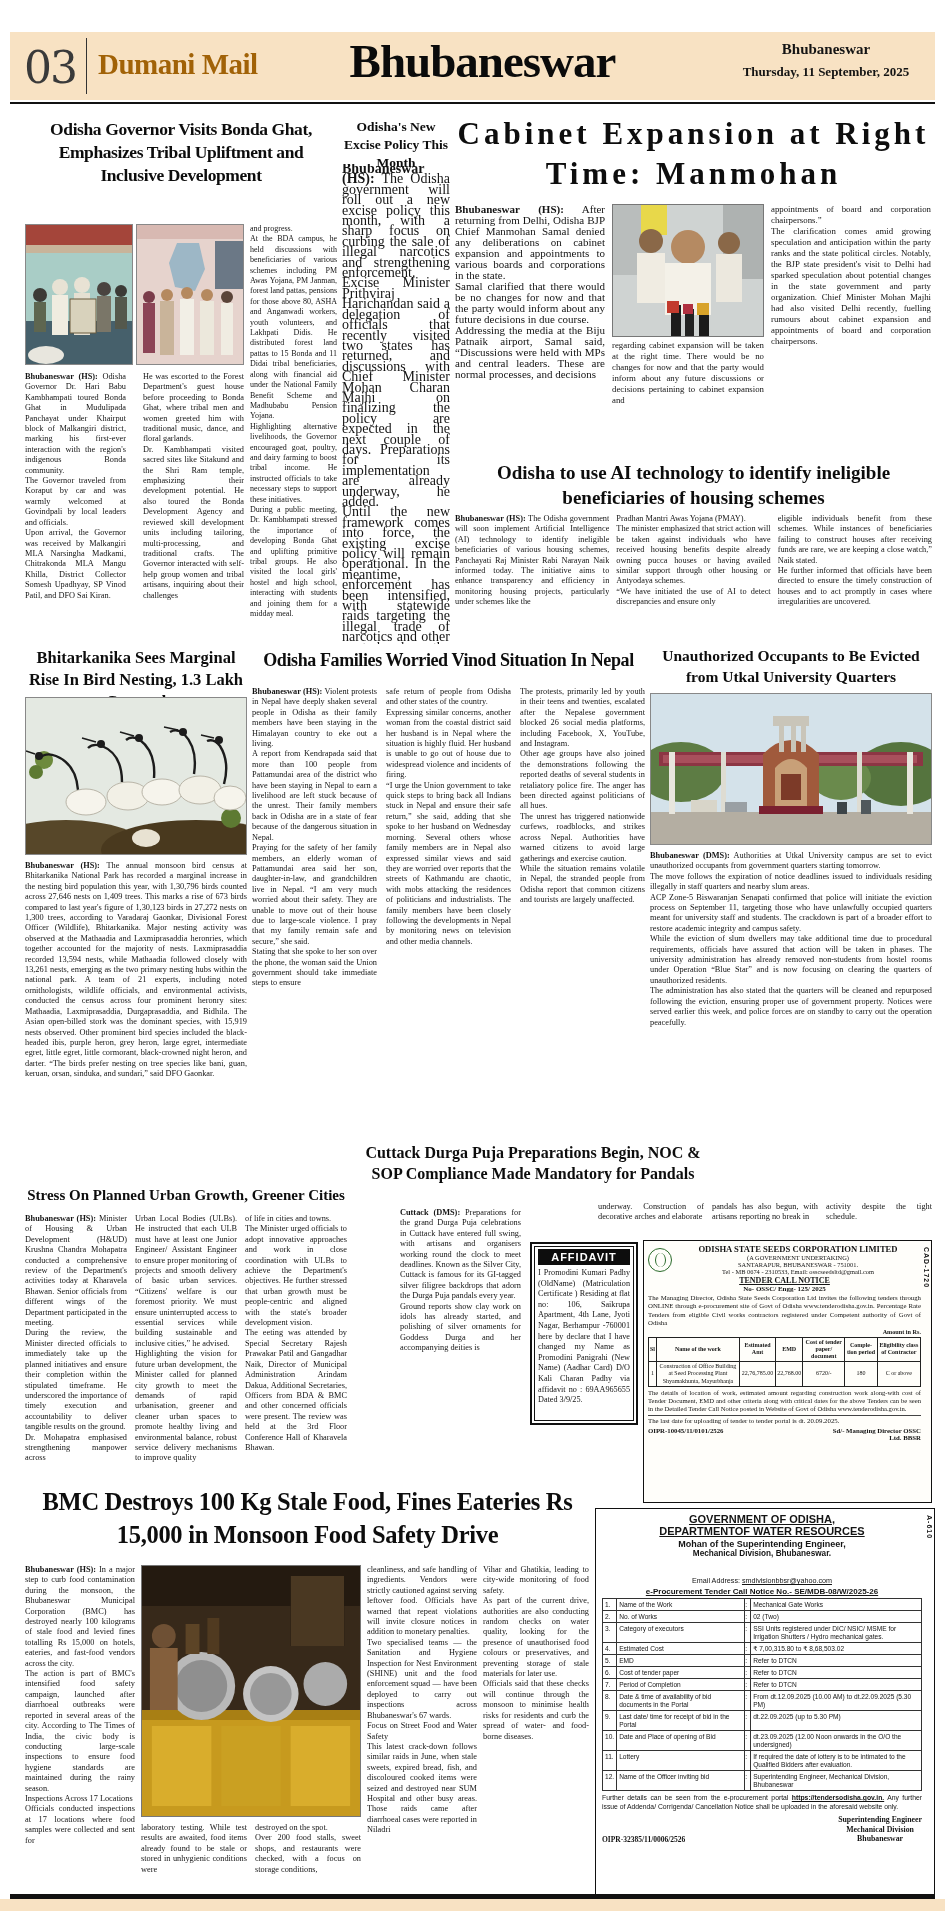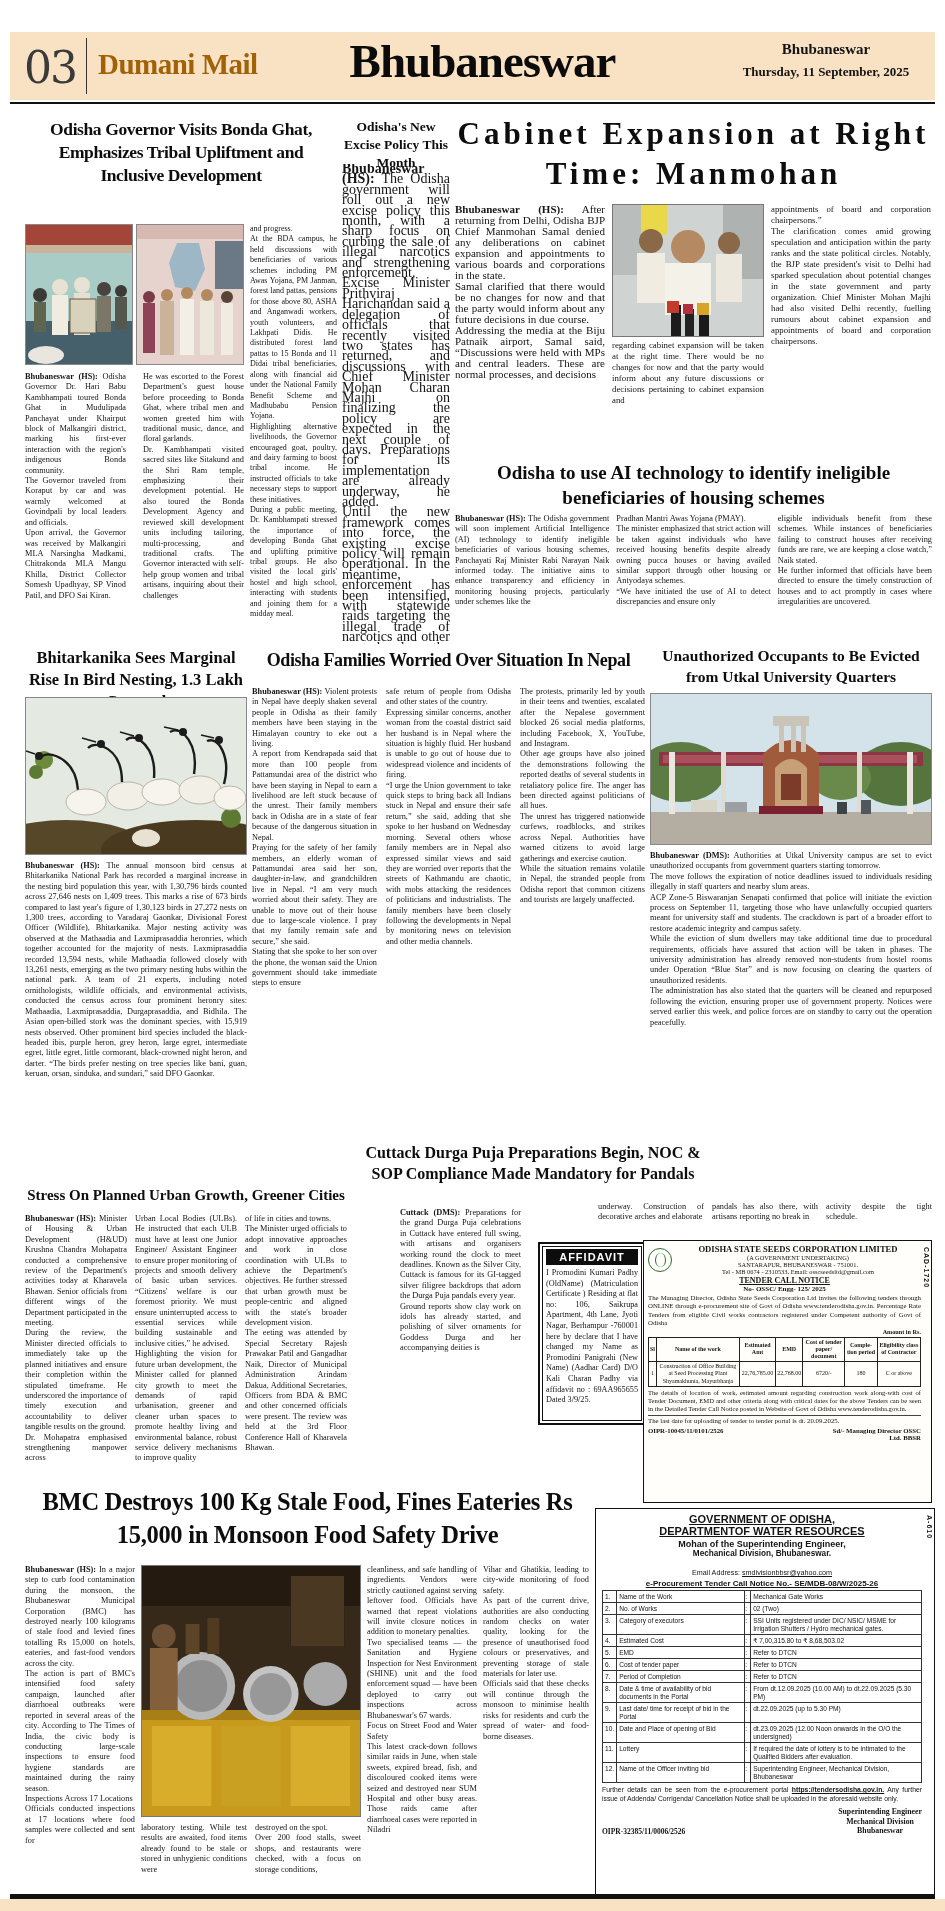--- a/index.html
+++ b/index.html
@@ -286,7 +286,7 @@
 </div>
 
 <div class="sec" style="left:252px; top:645px; width:393px; height:520px;">
-  <div class="hl np-hl">Odisha Families Worried Over Situation In Nepal</div>
+  <div class="hl np-hl">Odisha Families Worried Vinod Situation In Nepal</div>
   <div class="np-cols">
     <p class="col"><b class="dl">Bhubaneswar (HS):</b><span> Violent protests in Nepal have deeply shaken several people in Odisha as their family members have been staying in the Himalayan country to eke out a living.
 A report from Kendrapada said that more than 100 people from Pattamundai area of the district who have been staying in Nepal to earn a livelihood are left stuck because of the unrest. Their family members back in Odisha are in a state of fear because of the dangerous situation in Nepal.

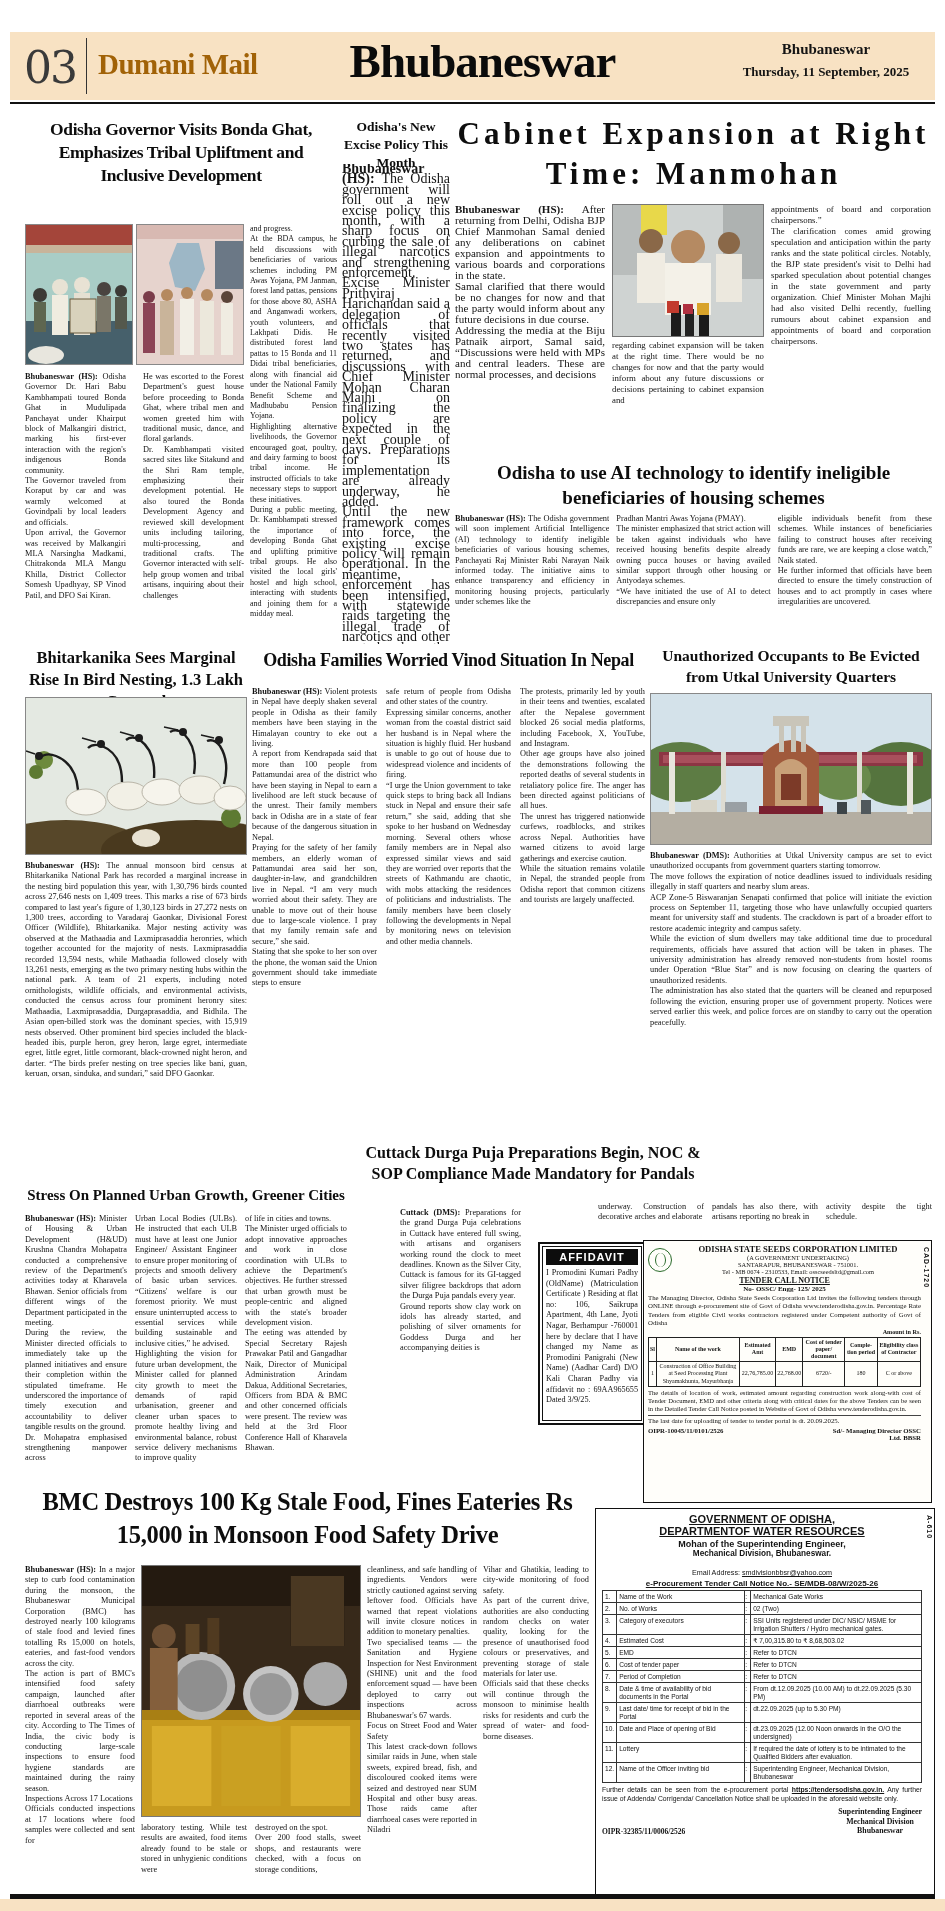--- a/index.html
+++ b/index.html
@@ -357,7 +357,7 @@
   <div class="hl ct-hl">Cuttack Durga Puja Preparations Begin, NOC &amp; SOP Compliance Made Mandatory for Pandals</div>
   <div class="ct-frags">
     <p class="col">underway. Construction of decorative arches and elaborate</p>
-    <p class="col">pandals has also there, with artisans reporting no break in</p>
+    <p class="col">pandals has also begun, with artisans reporting no break in</p>
     <p class="col">activity despite the tight schedule.</p>
   </div>
   <p class="col ct-col1"><b class="dl">Cuttack (DMS):</b><span> Preparations for the grand Durga Puja celebrations in Cuttack have entered full swing, with artisans and organisers working round the clock to meet deadlines. Known as the Silver City, Cuttack is famous for its GI-tagged silver filigree backdrops that adorn the Durga Puja pandals every year.

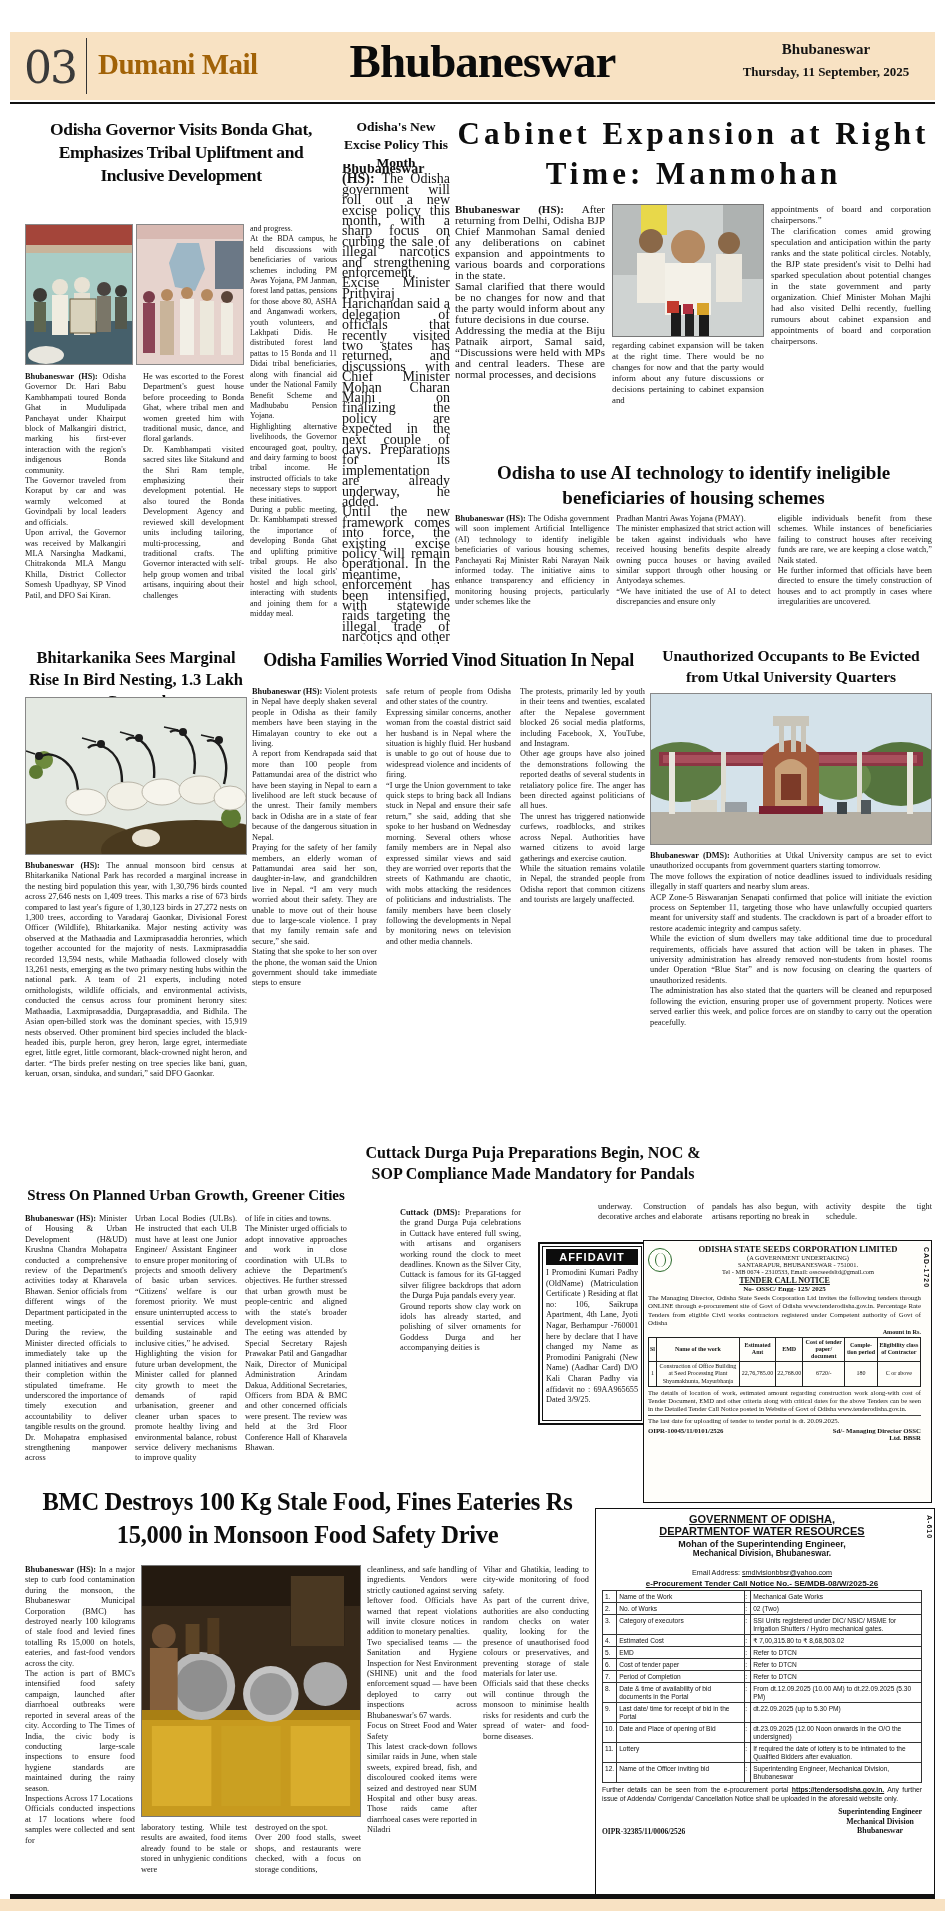--- a/index.html
+++ b/index.html
@@ -73,7 +73,7 @@
   .ct-frags .col { flex:1; }
   .ct-col1 { position:absolute; left:48px; top:70px; width:121px; height:272px; overflow:hidden; }
 
-  .affidavit { position:absolute; left:178px; top:104px; width:108px; height:183px; border:2px solid #111; padding:2px; background:#fff;margin-left:8px; }
+  .affidavit { position:absolute; left:178px; top:104px; width:108px; height:183px; border:2px solid #111; padding:2px; background:#fff; }
   .affidavit .inner { border:1px solid #111; height:100%; padding:2px 3px; }
   .aff-title { background:#0d0d0d; color:#fff; text-align:center; font-weight:bold; font-size:11px; letter-spacing:1px; padding:2px 0; font-family:"Liberation Sans",sans-serif; }
   .aff-body { font-size:8.2px; line-height:10.6px; text-align:justify; margin-top:3px; }

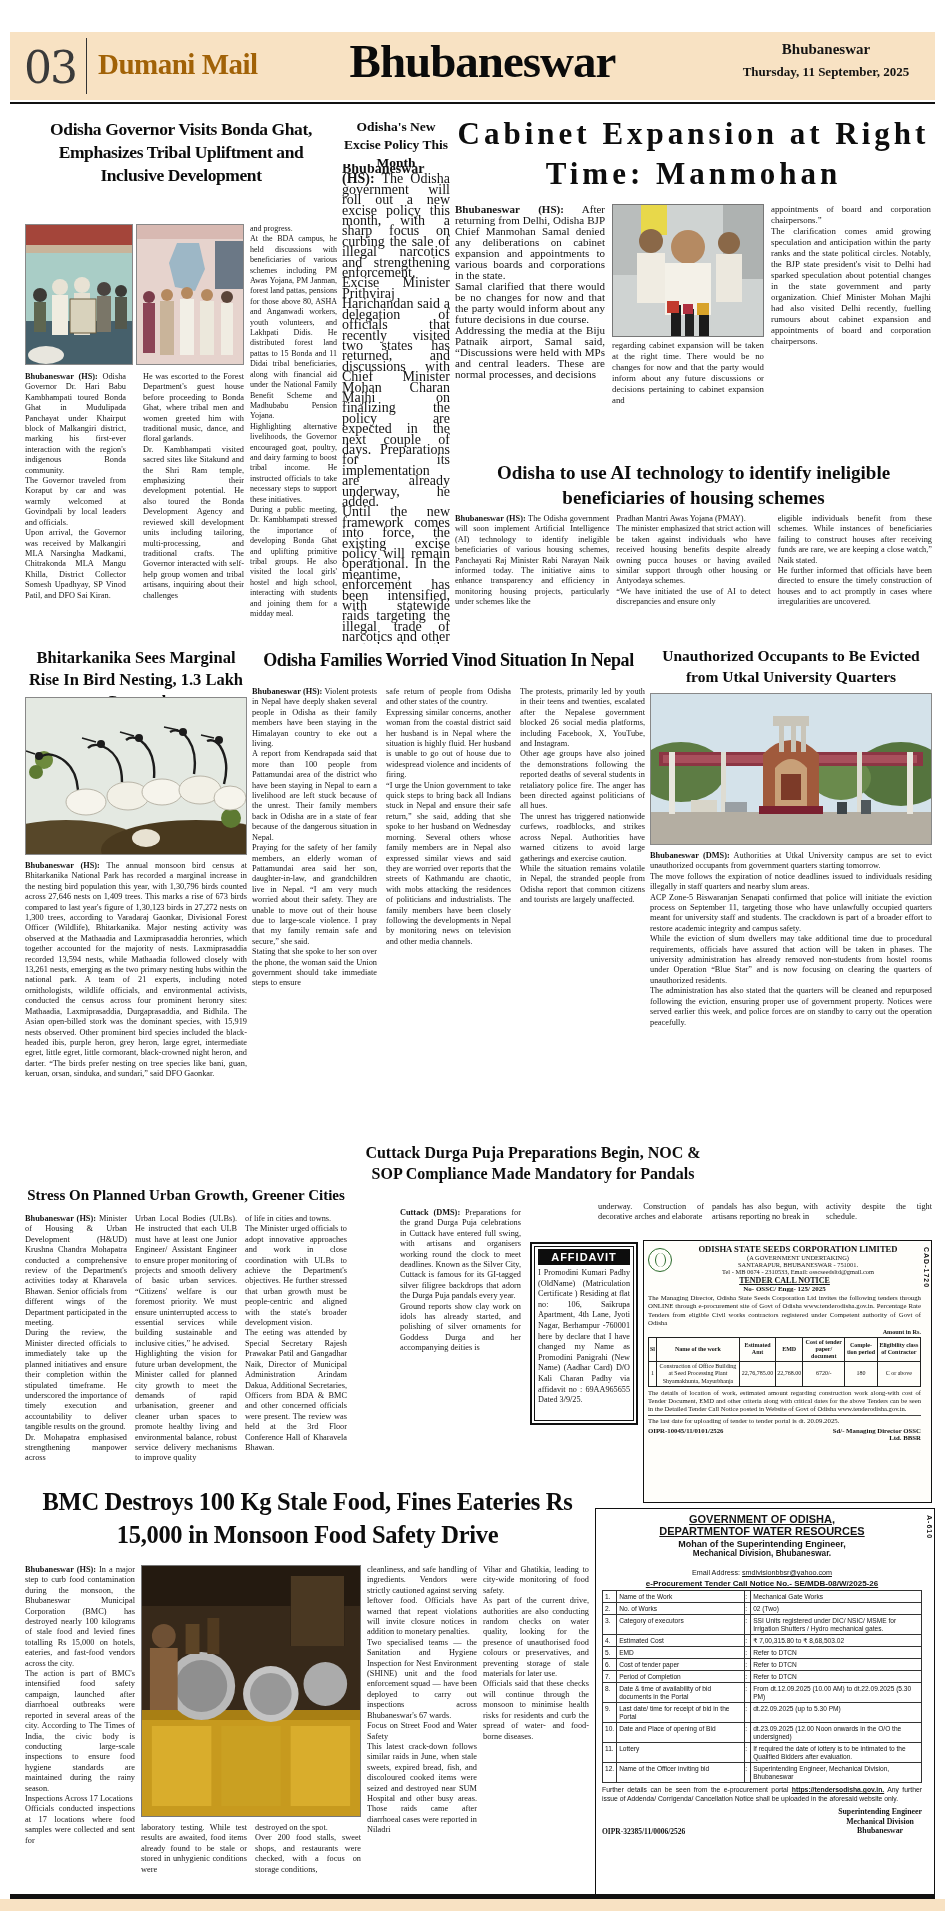--- a/index.html
+++ b/index.html
@@ -110,7 +110,7 @@
   .w-t1 { text-align:center; font-weight:bold; font-size:11px; text-decoration:underline; }
   .w-t2 { text-align:center; font-weight:bold; font-size:9px; margin-top:2px; }
   .w-t3 { text-align:center; font-weight:bold; font-size:8.2px; }
-  .w-email { text-align:center; font-size:7.2px; margin-top:10px; }
+  .w-email { text-align:center; font-size:7.2px; margin-top:18px; }
   .w-email span { text-decoration:underline; }
   .w-notice { text-align:center; font-weight:bold; font-size:8px; text-decoration:underline; margin:2px 0; }
   .water table { border-collapse:collapse; width:100%; }

